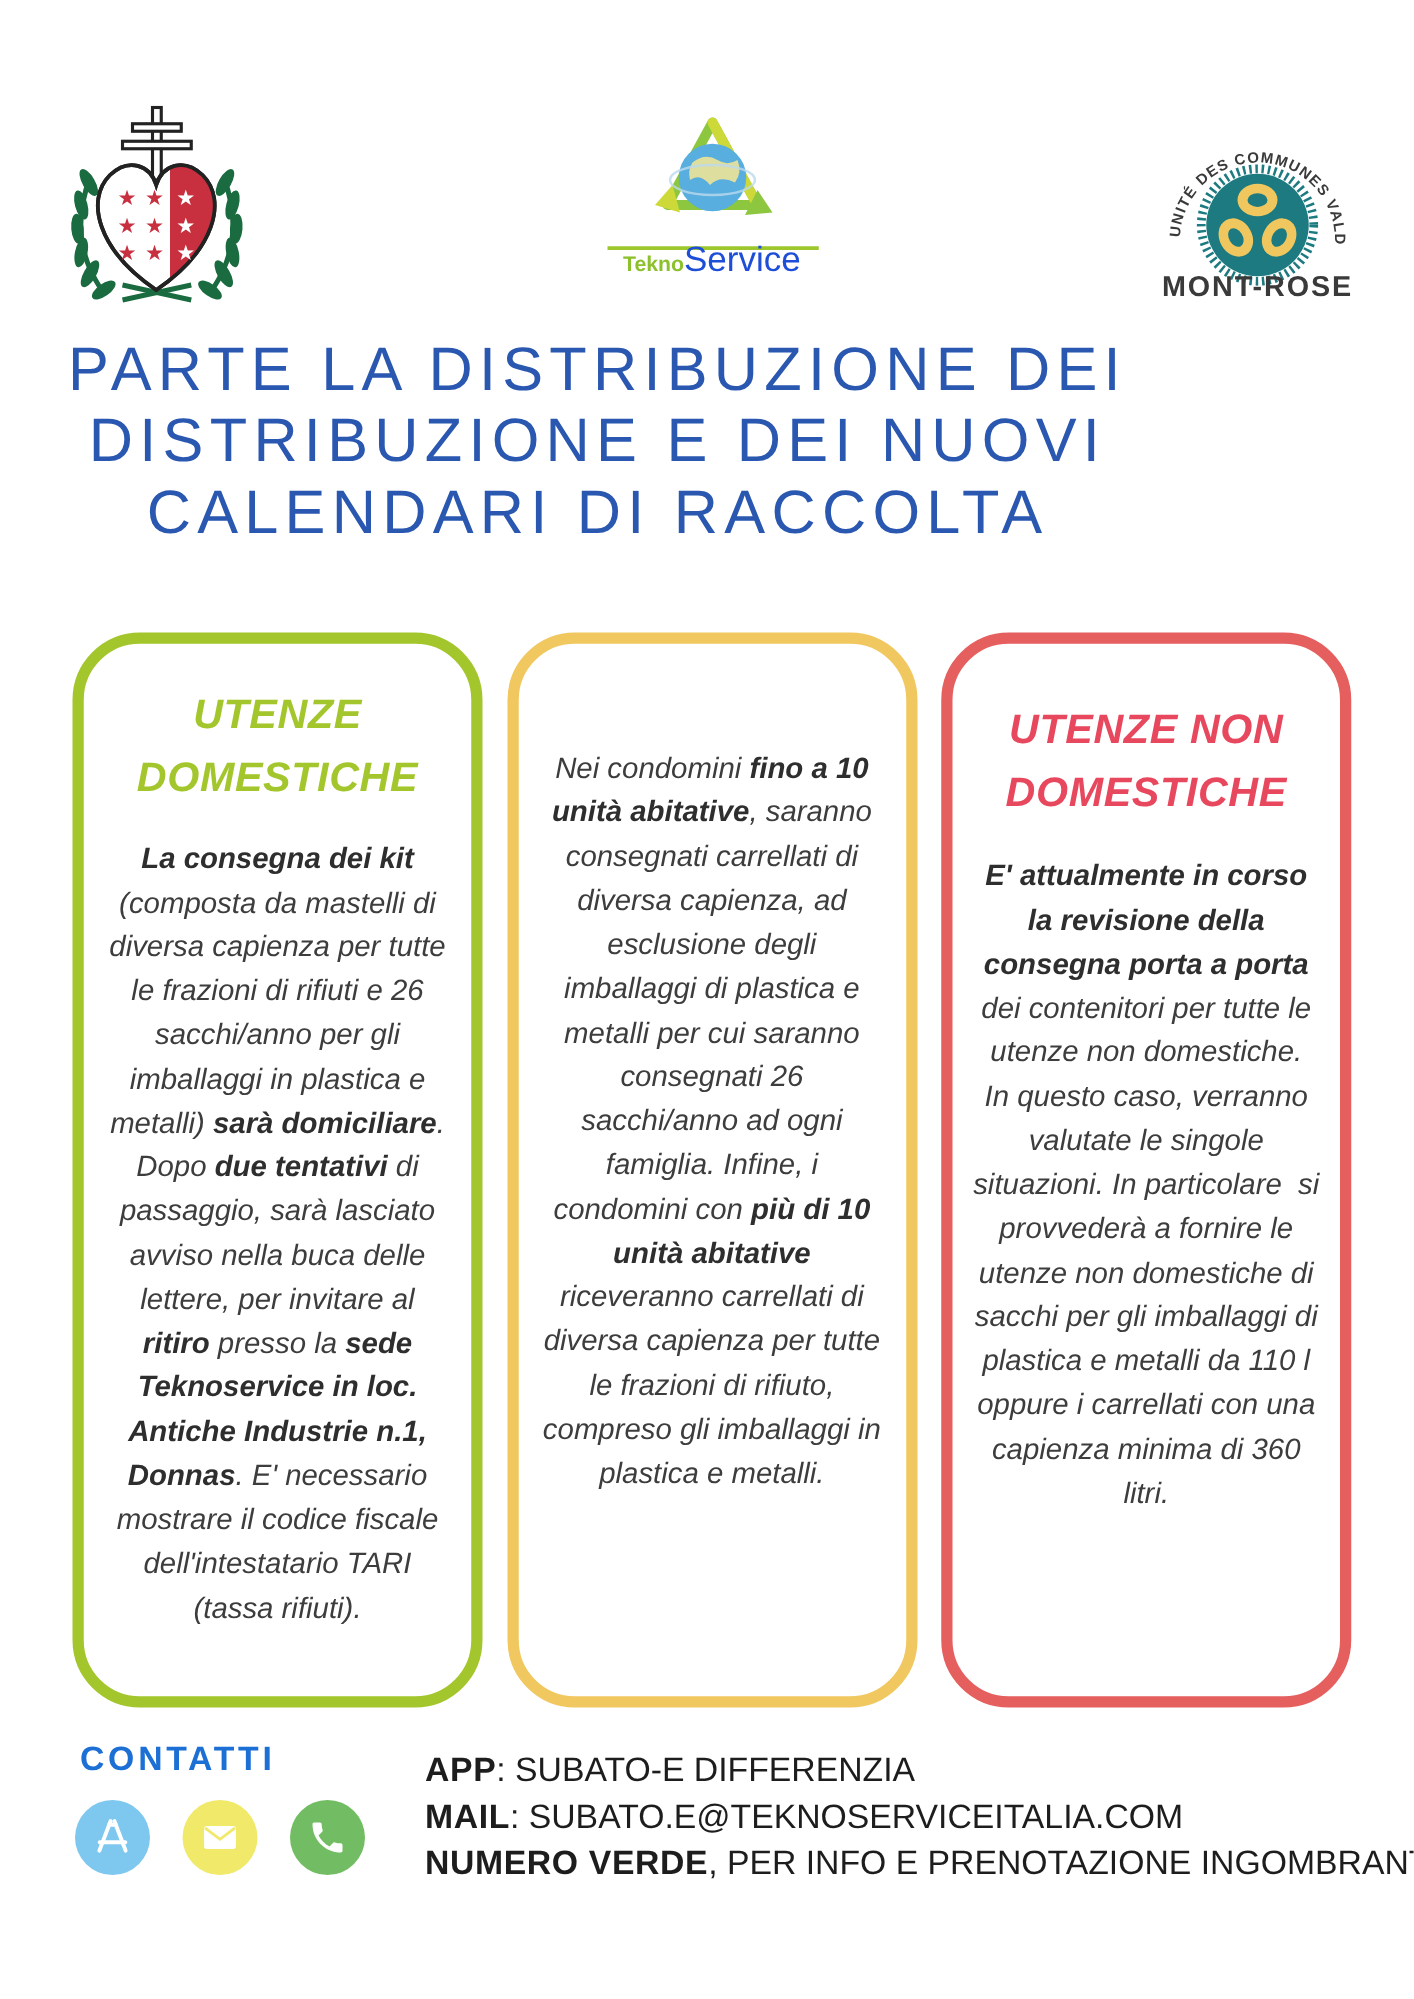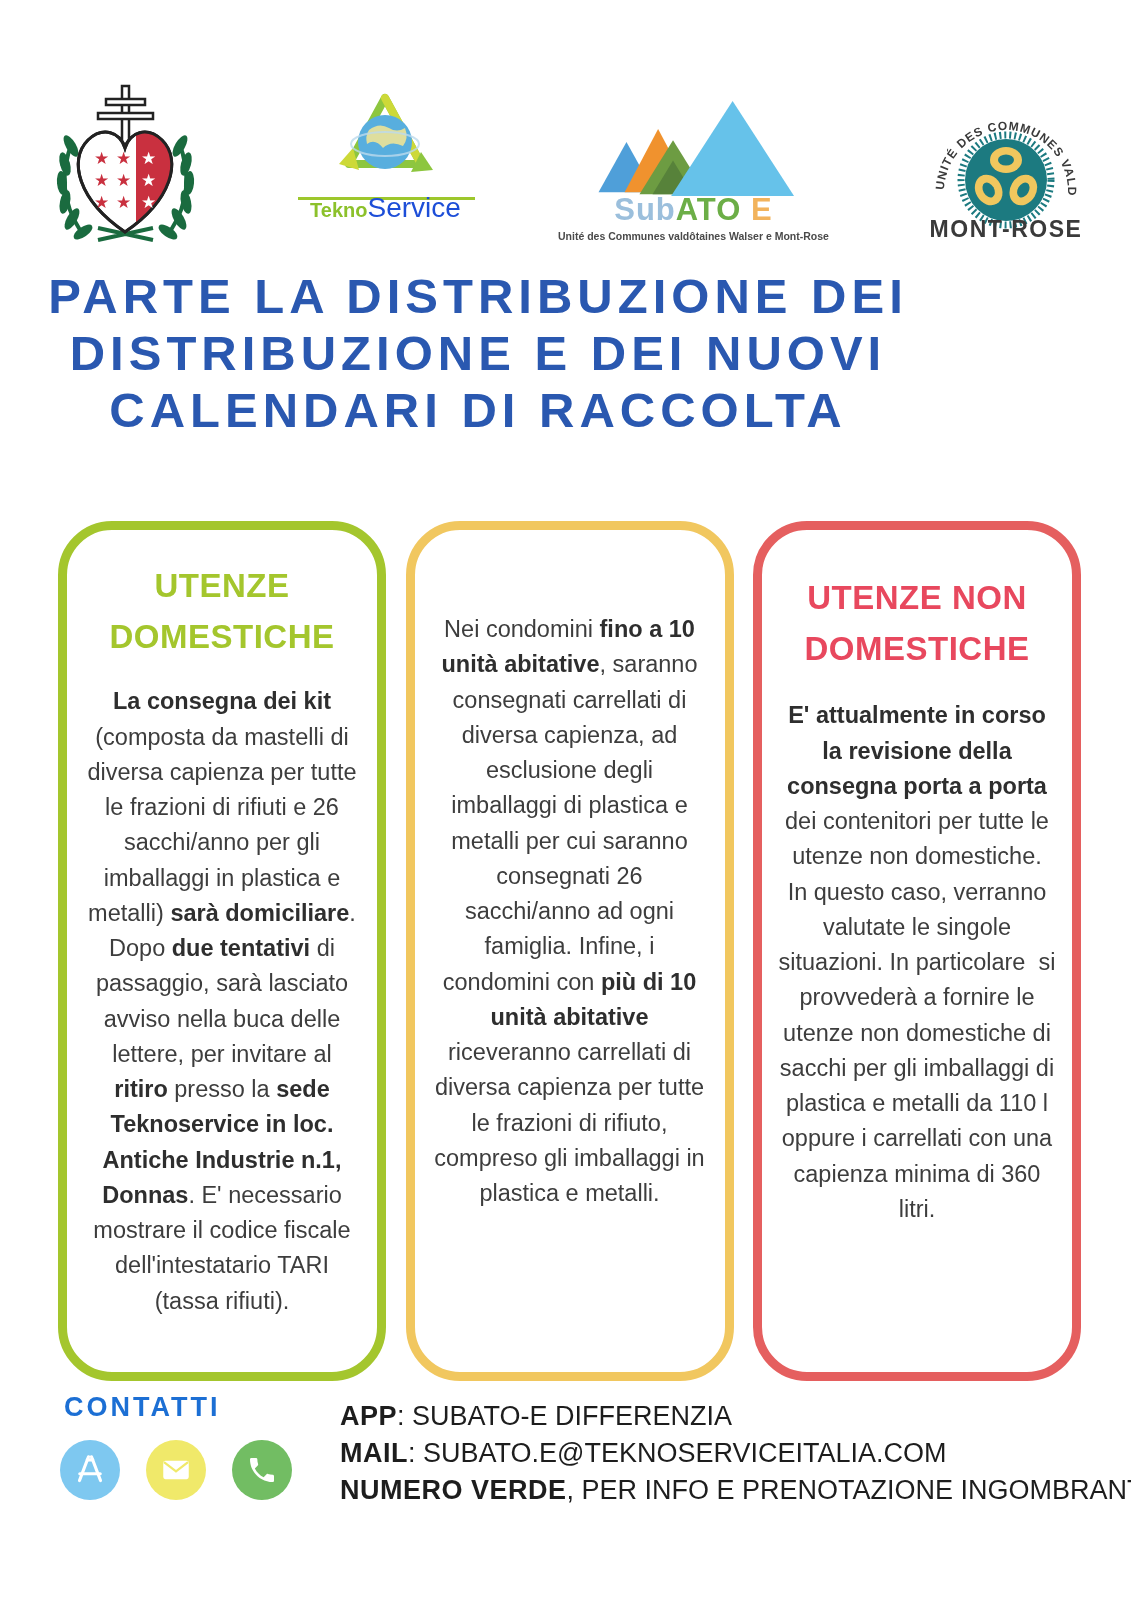--- a/index.html
+++ b/index.html
@@ -16,7 +16,7 @@
   .logo-block{display:flex;flex-direction:column;align-items:center;}
   .tekno-text{position:relative;margin-top:-6px;white-space:nowrap;}
   .tekno-line{position:absolute;left:-12px;right:-14px;top:5px;height:3px;background:#9dc72c;}
-  .tekno-green{position:relative;font-weight:bold;font-size:20px;color:#8cc12b;}
+  .tekno-green{position:relative;font-weight:bold;font-size:17px;color:#8cc12b;}
   .tekno-blue{position:relative;font-size:28px;color:#1d4ed8;}
   .subato-text{margin-top:-4px;font-weight:bold;font-size:31px;letter-spacing:1px;white-space:nowrap;}
   .subato-sub{color:#9bbfdc;}

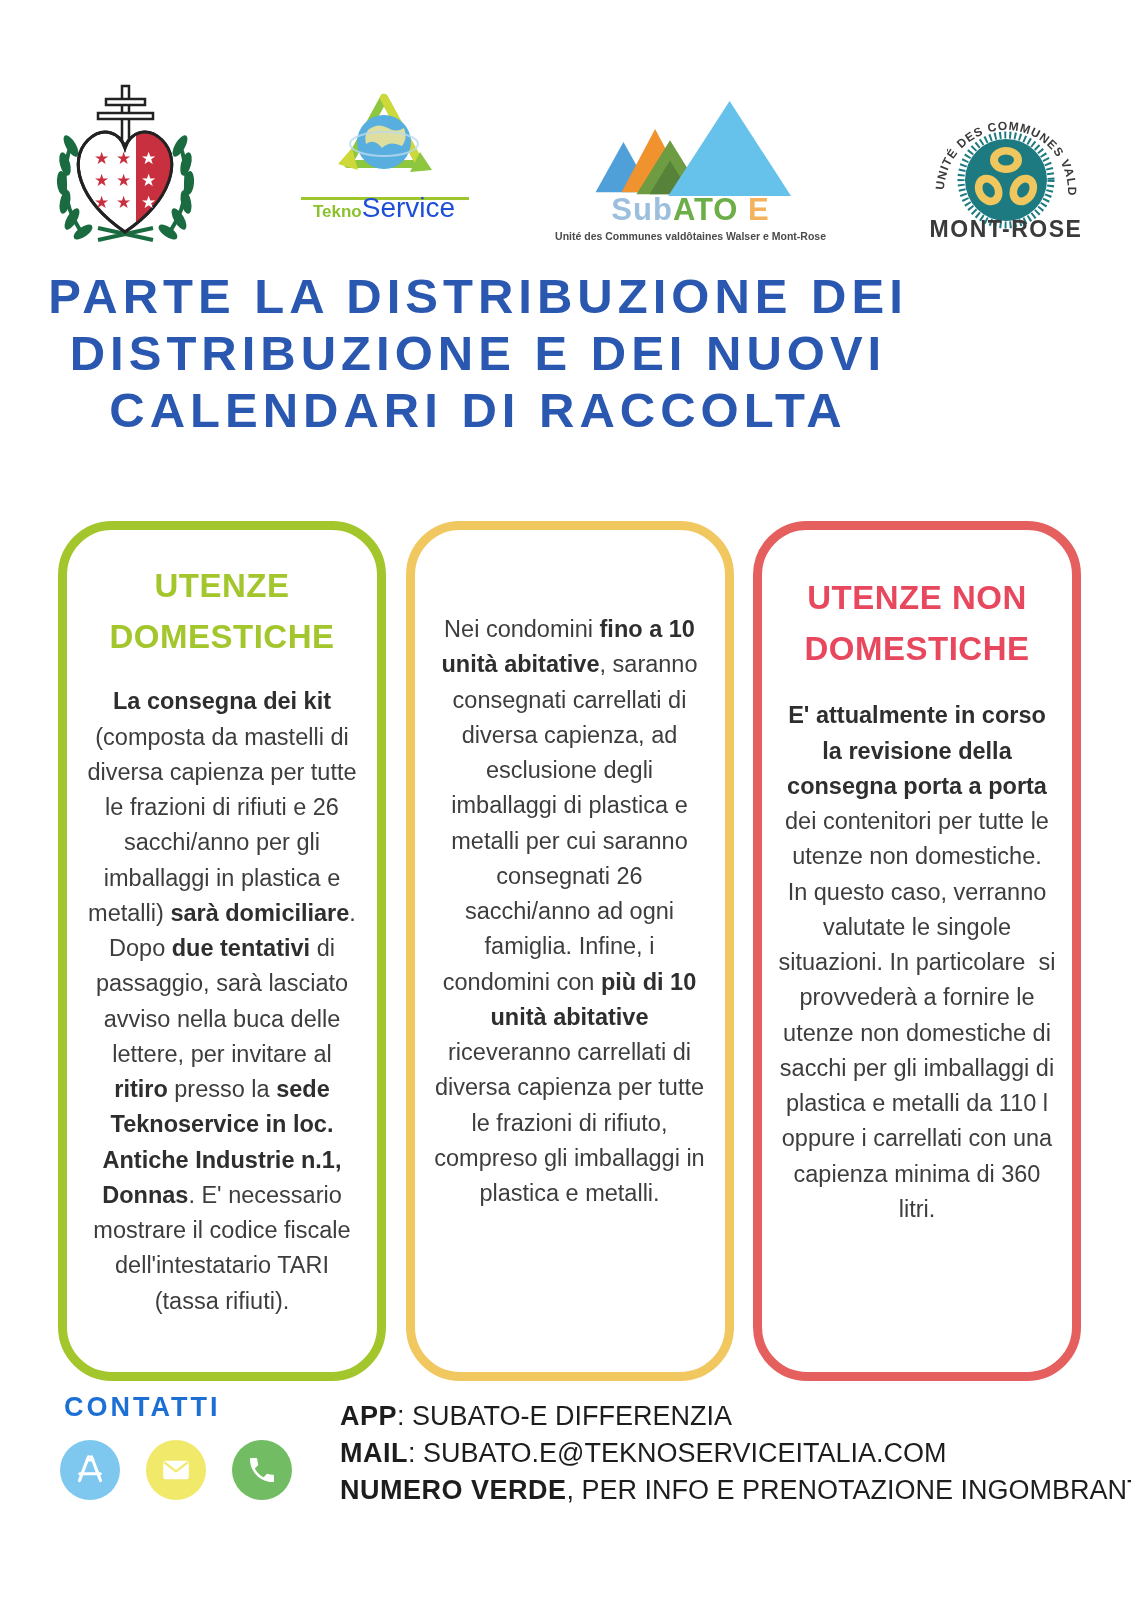--- a/index.html
+++ b/index.html
@@ -143,19 +143,6 @@
       </div>
     </div>
 
-    <div class="logo-block" style="margin-top:8px;">
-      <svg width="205" height="108" viewBox="0 0 220 116">
-        <polygon points="8,112 38,58 68,112" fill="#4f9fd9"></polygon>
-        <polygon points="36,112 72,44 108,112" fill="#f0922e"></polygon>
-        <polygon points="52,114 88,56 124,114" fill="#6d9c42"></polygon>
-        <polygon points="66,114 88,78 110,114" fill="#57823a"></polygon>
-        <polygon points="86,116 152,14 218,116" fill="#66c2ea"></polygon>
-      </svg>
-      <div class="subato-text">
-        <span class="subato-sub">Sub</span><span class="subato-ato">ATO</span> <span class="subato-e">E</span>
-      </div>
-      <div class="subato-caption">Unité des Communes valdôtaines Walser e Mont-Rose</div>
-    </div>
 
     <div class="logo-block">
       <svg width="160" height="160" viewBox="0 0 160 160">

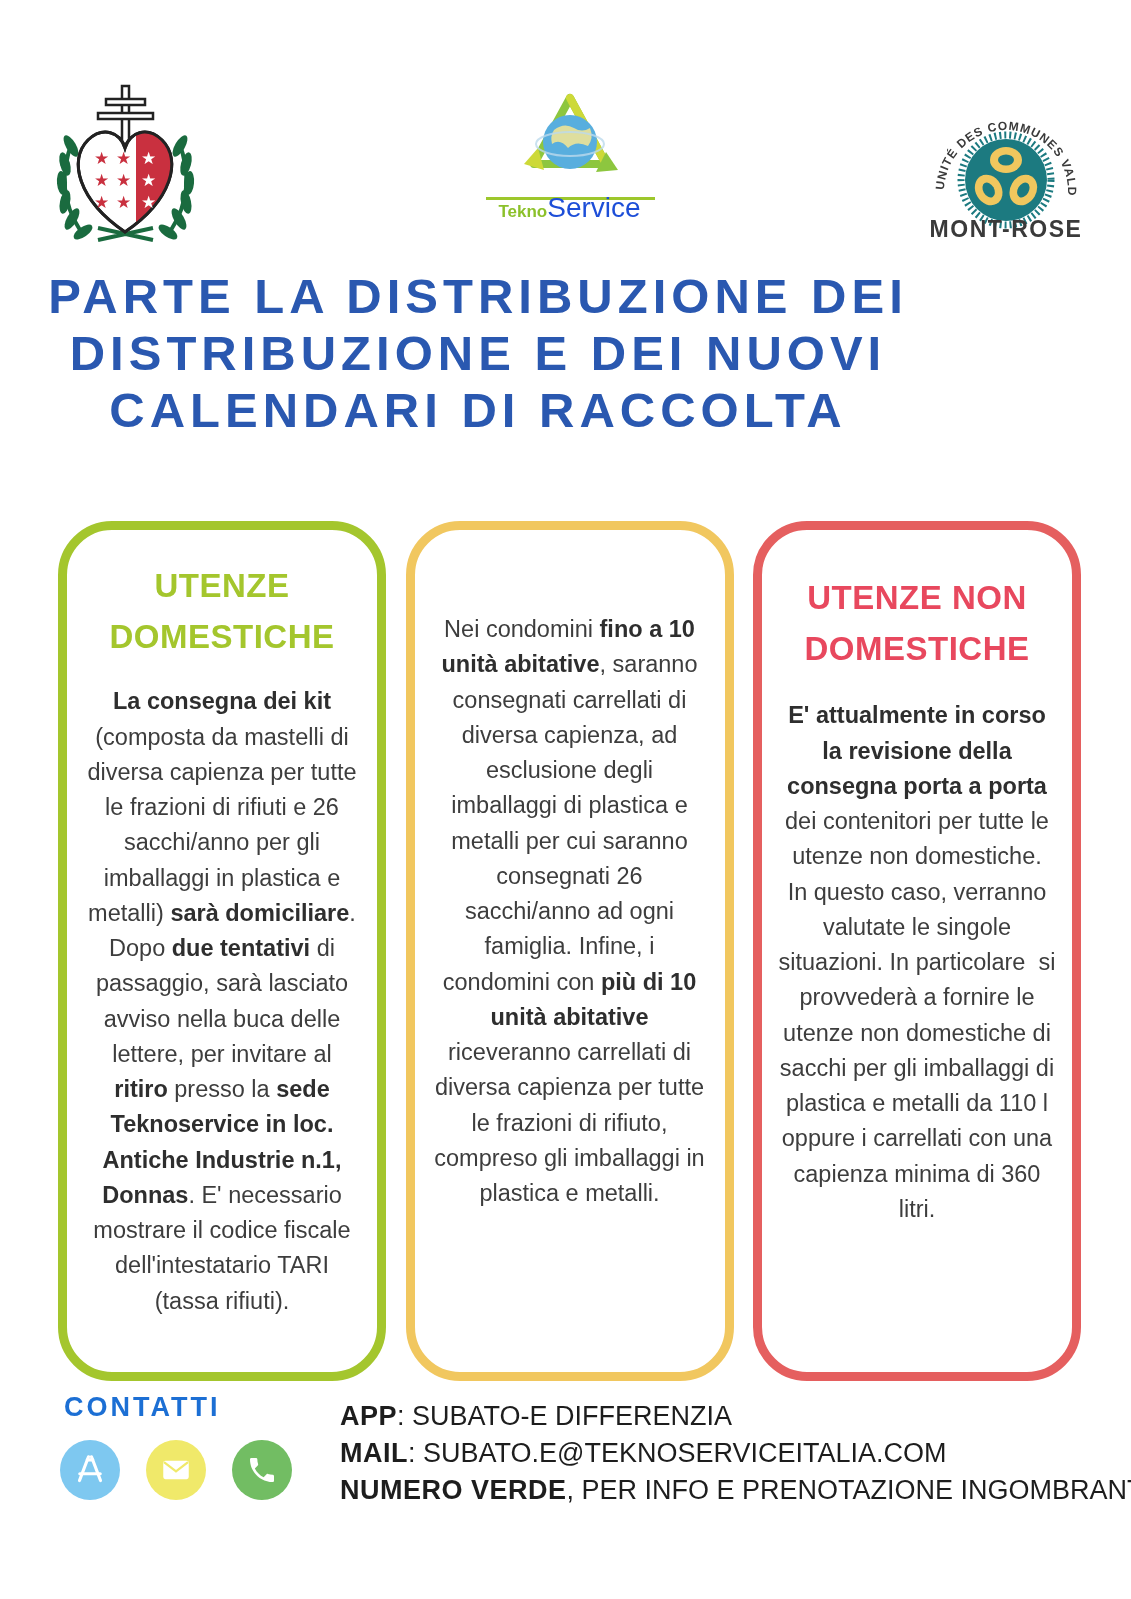--- a/index.html
+++ b/index.html
@@ -26,7 +26,7 @@
   
   .title{
     position:absolute;top:268px;left:0;width:956px;text-align:center;
-    font-weight:bold;font-size:49px;line-height:57px;letter-spacing:5px;
+    font-weight:normal;font-size:49px;line-height:57px;letter-spacing:5px;
   }
   
   .cards{

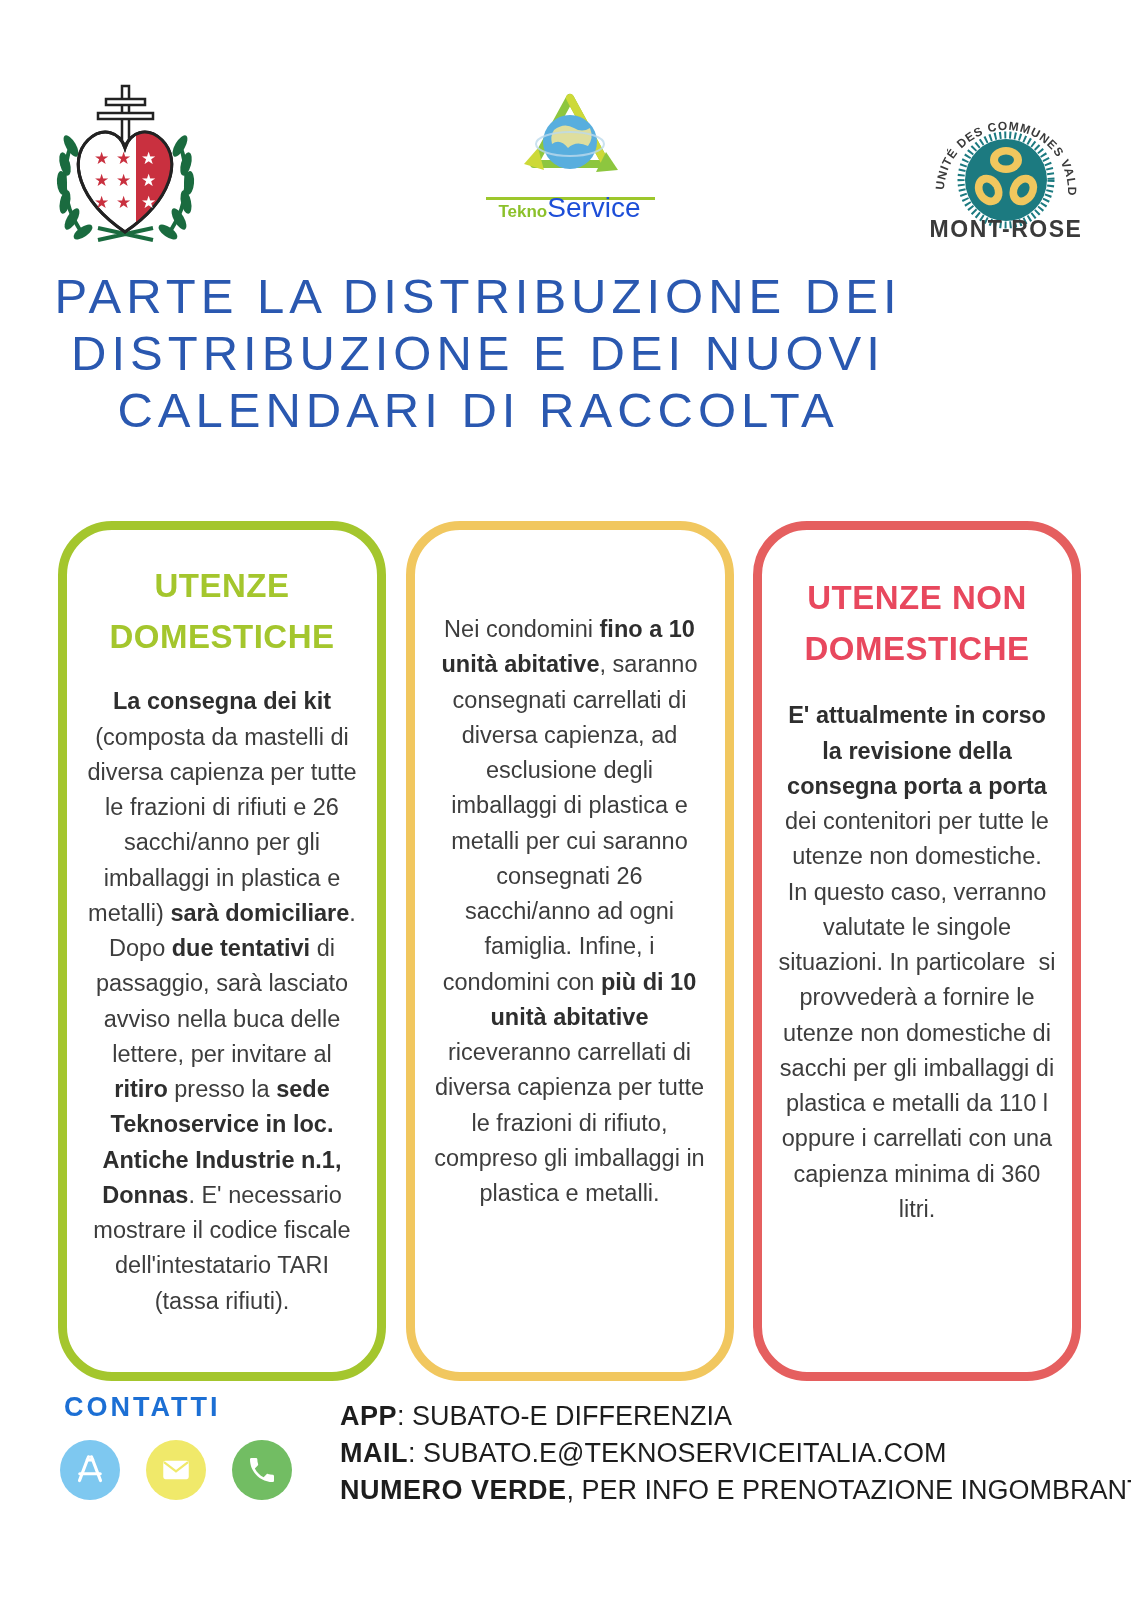--- a/index.html
+++ b/index.html
@@ -30,9 +30,9 @@
   }
   
   .cards{
-    position:absolute;top:521px;left:0;width:1131px;
+    position:absolute;top:506px;left:0;width:1131px;
     display:flex;justify-content:space-between;
-    padding:0 50px 0 58px;box-sizing:border-box;
+    padding:0 50px 0 58px;box-sizing:border-box;font-style:italic;
   }
   .card{
     width:328px;height:860px;border:9px solid #999;border-radius:54px;

